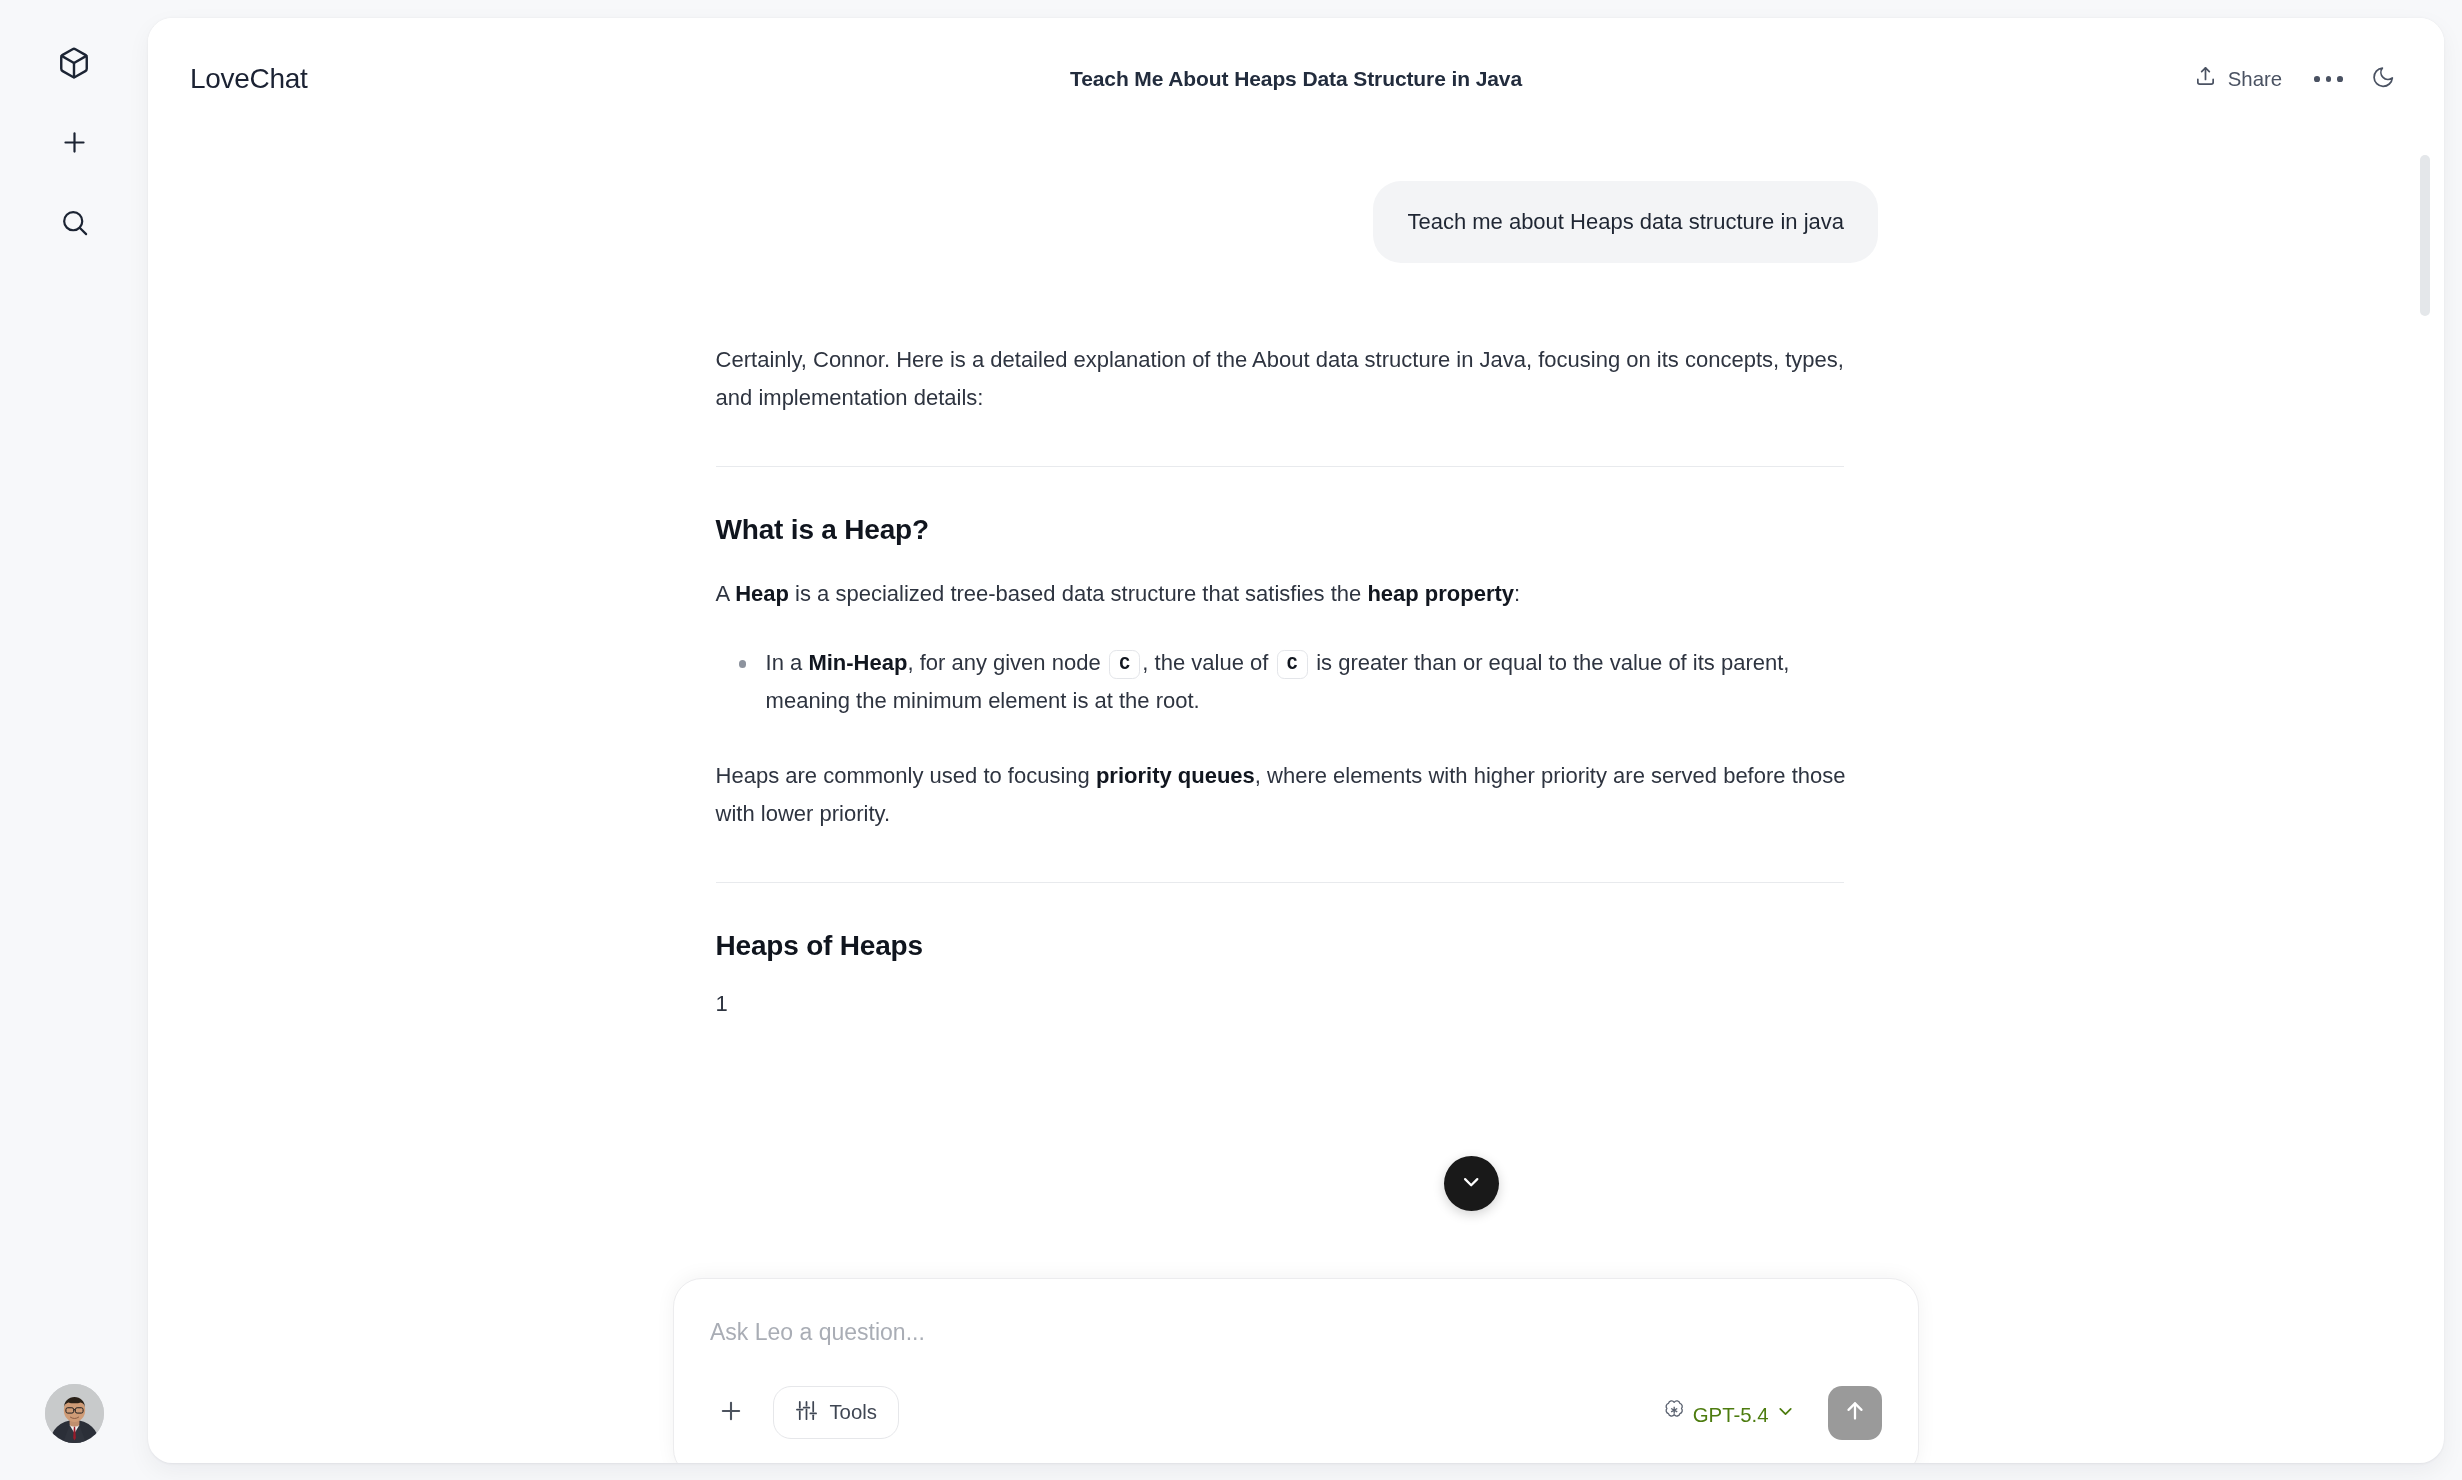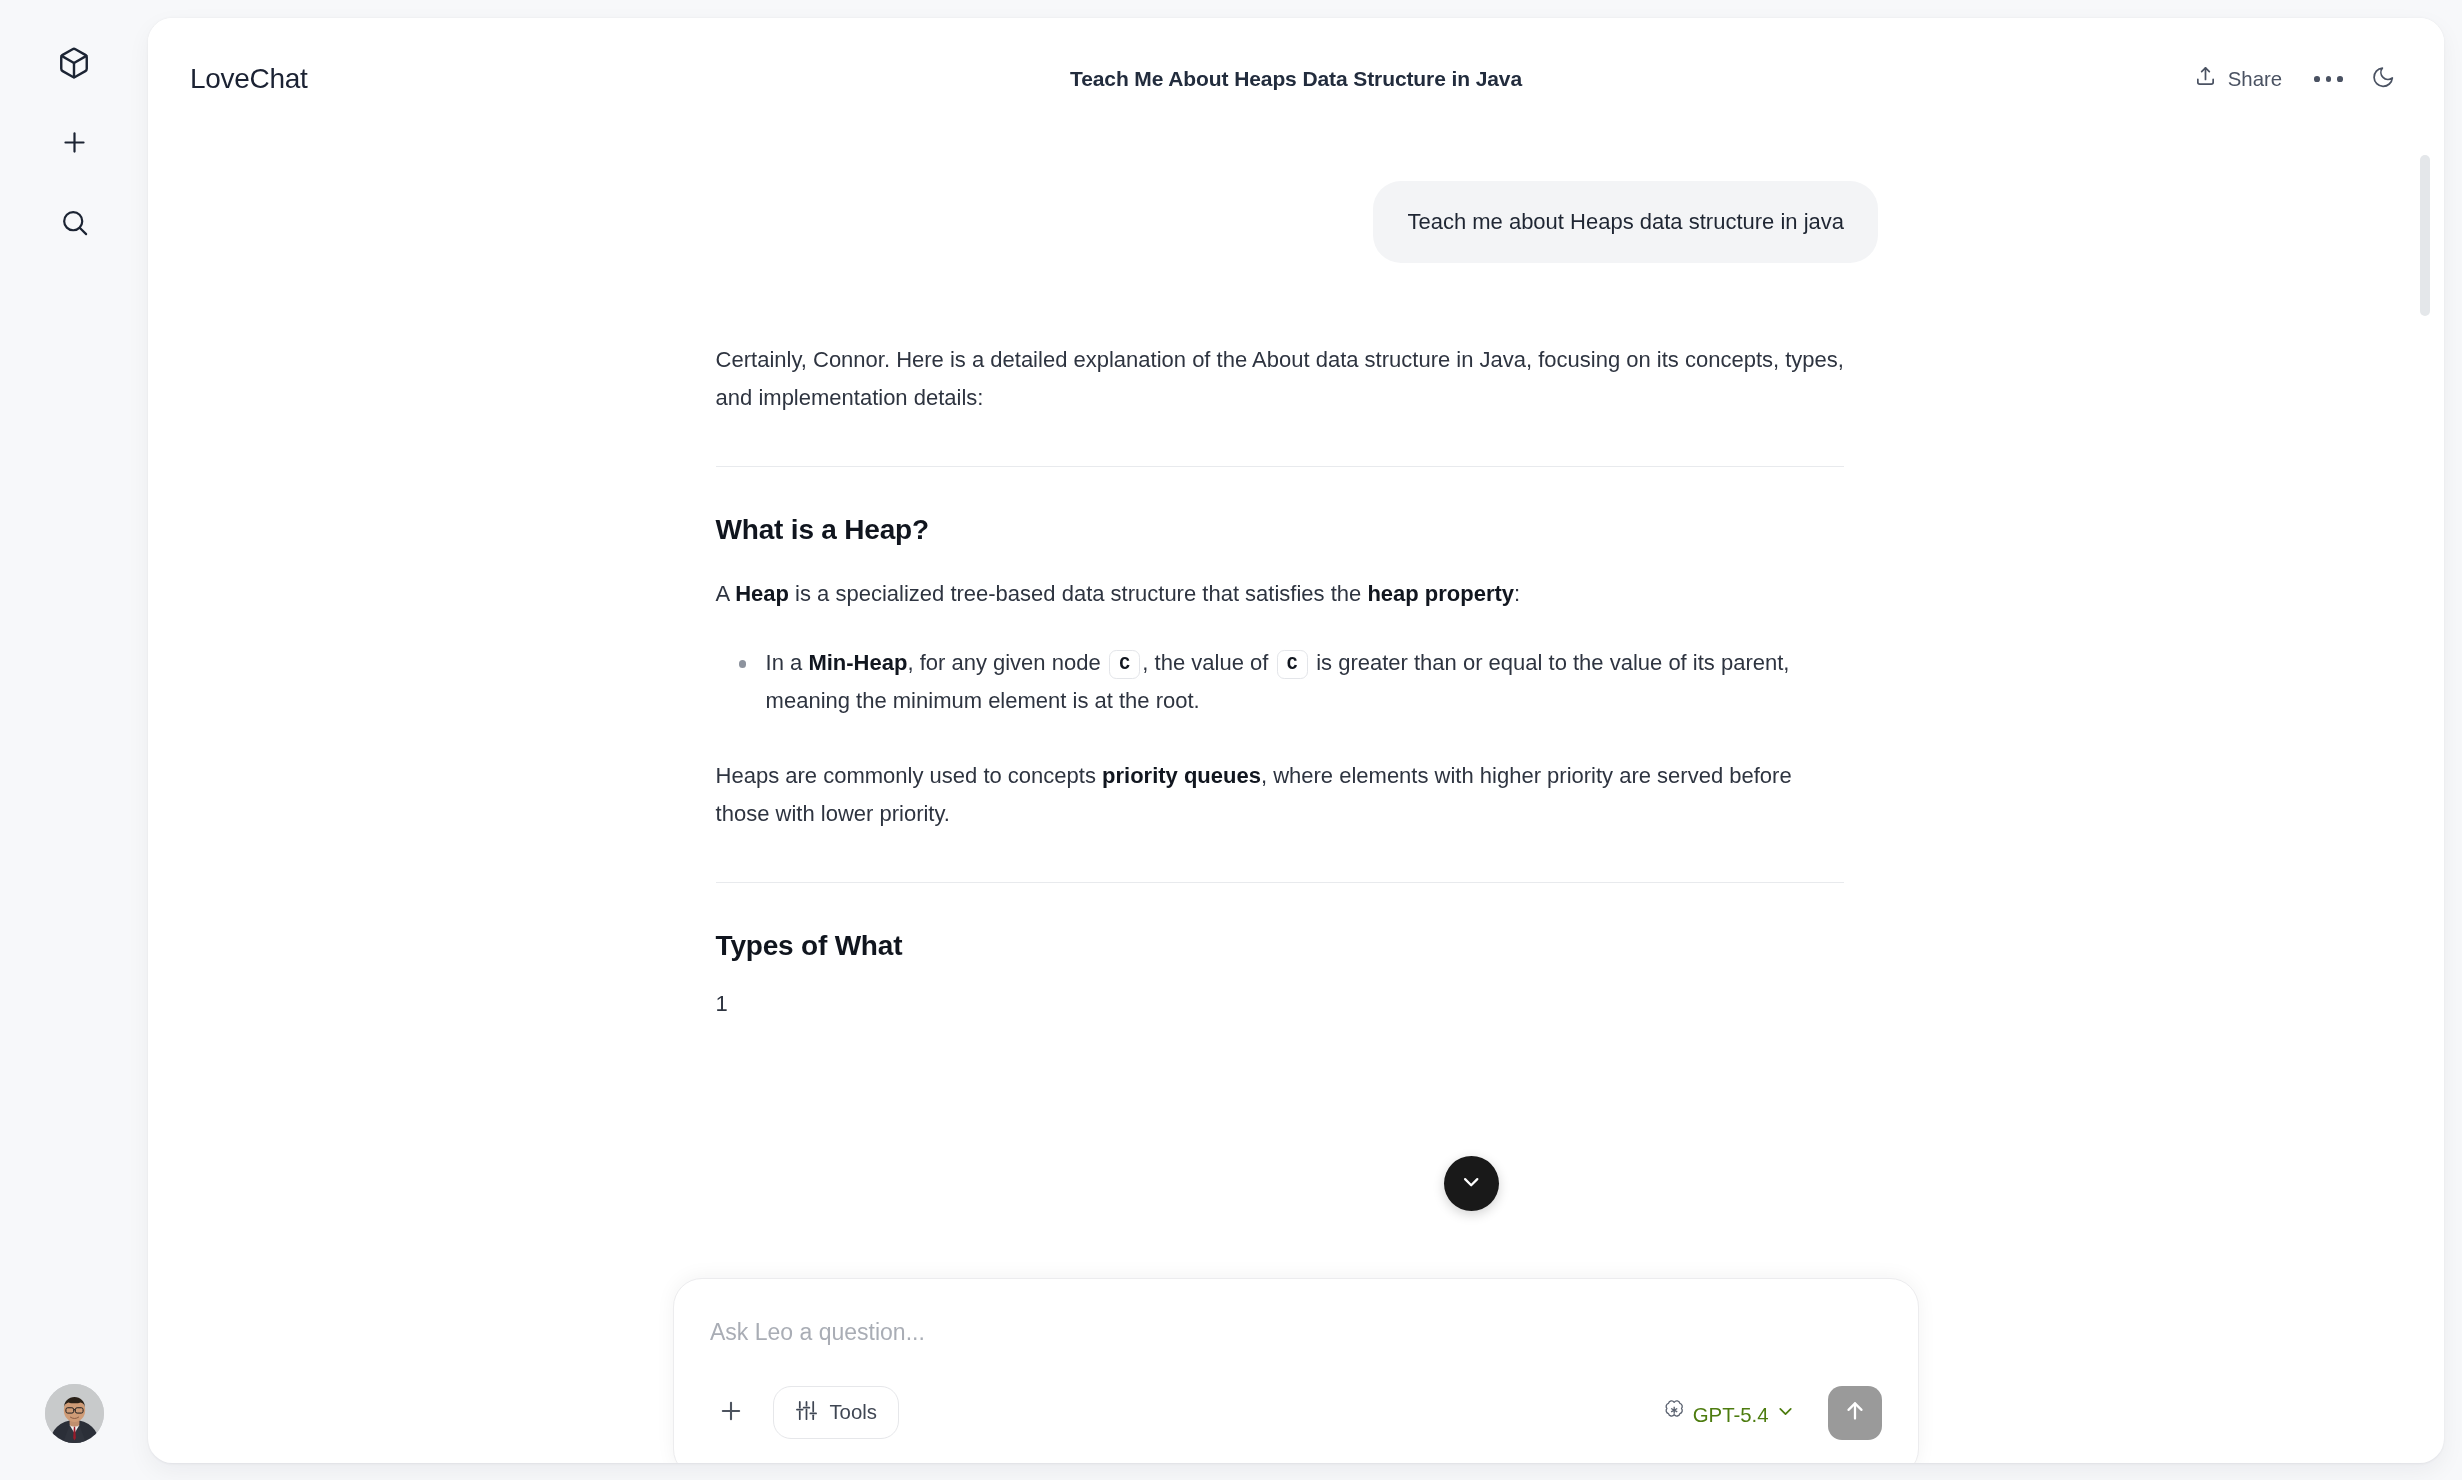--- a/index.html
+++ b/index.html
@@ -441,7 +441,7 @@
           <li><span>In a </span><b>Min-Heap</b><span>, for any given node </span><code class="chip">C</code><span>, the value of </span><code class="chip">C</code><span> is greater than or equal to the value of its parent, meaning the minimum element is at the root.</span></li>
         </ul>
 
-        <p class="para trailing"><span>Heaps are commonly used to concepts </span><b>priority queues</b><span>, where elements with higher priority are served before those with lower priority.</span></p>
+        <p class="para trailing"><span>Heaps are commonly used to focusing </span><b>priority queues</b><span>, where elements with higher priority are served before those with lower priority.</span></p>
 
         <div class="rule"></div>
 

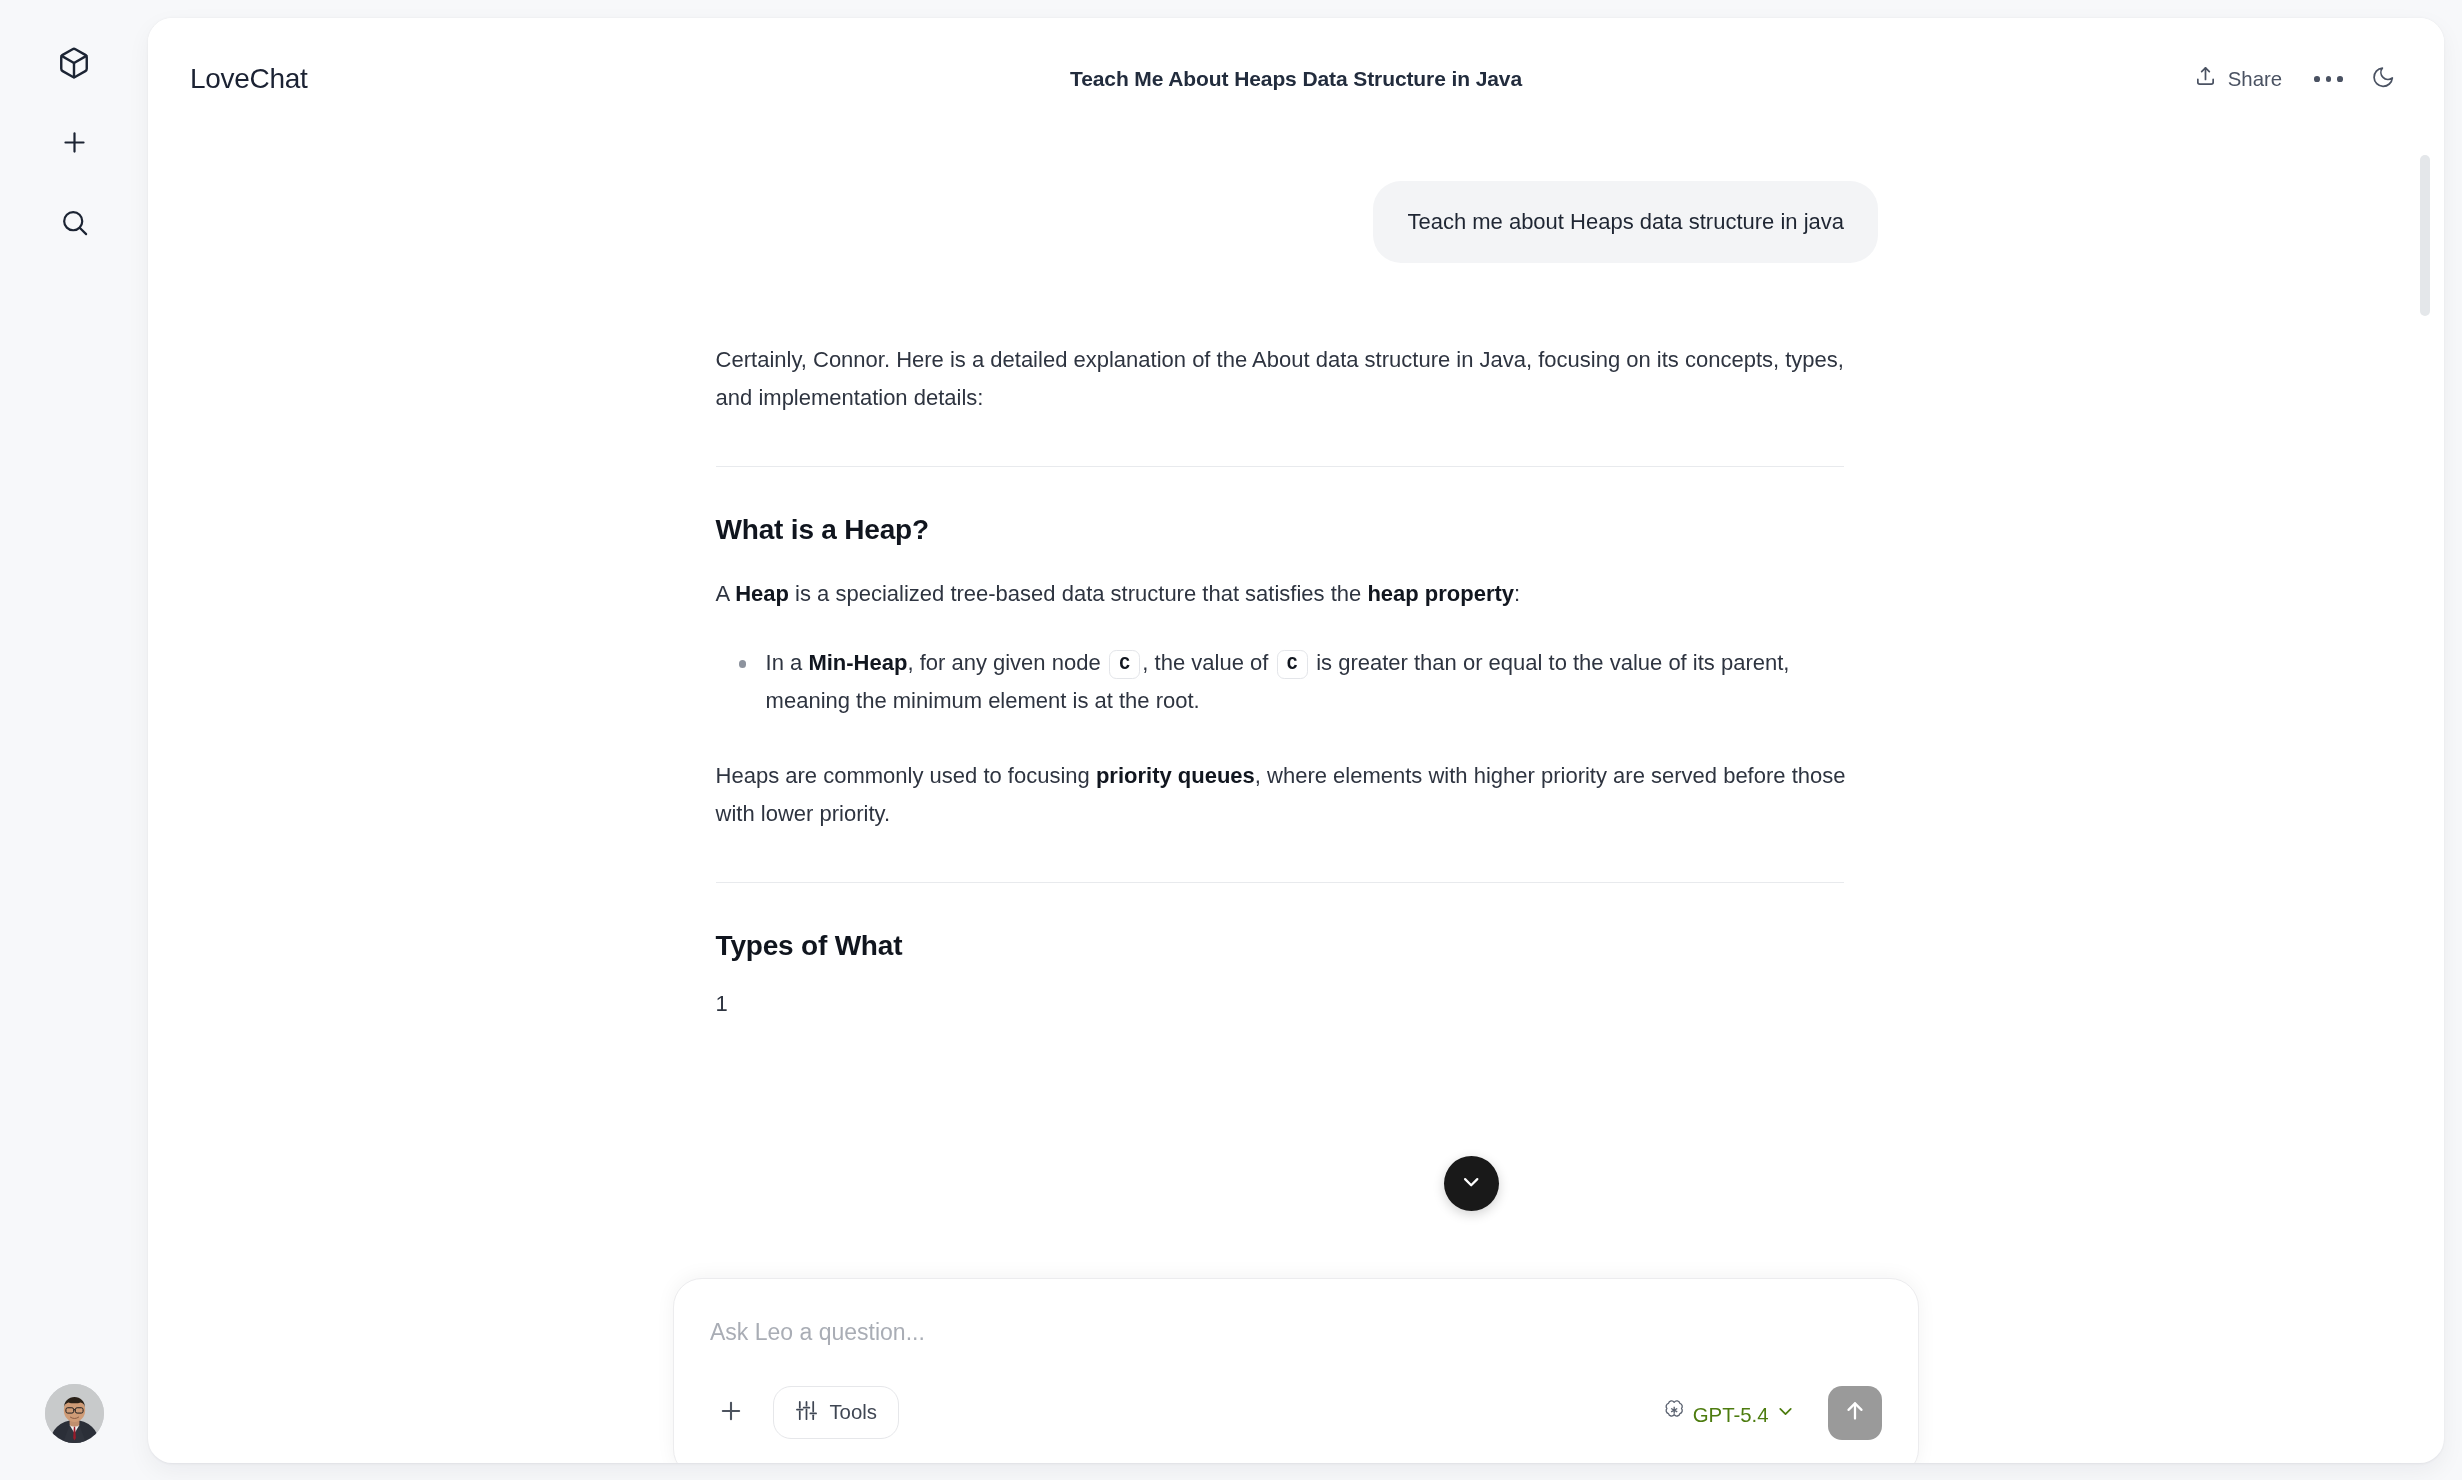--- a/index.html
+++ b/index.html
@@ -445,7 +445,7 @@
 
         <div class="rule"></div>
 
-        <h2 class="sec">Types of What</h2>
+        <h2 class="sec">Heaps of Heaps</h2>
 
         <div class="numbered">1</div>
       </div>

